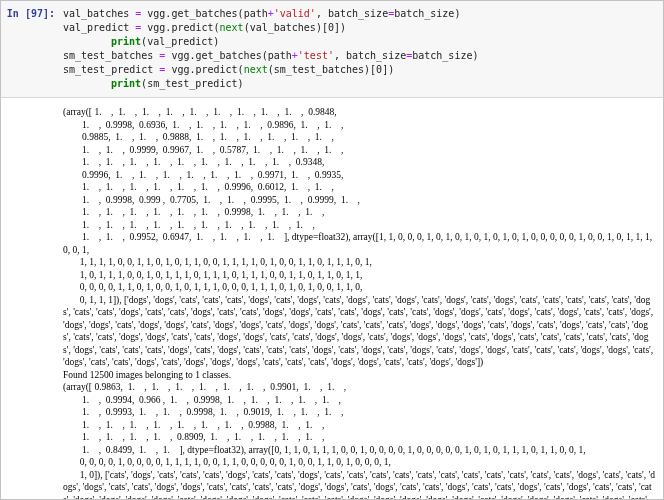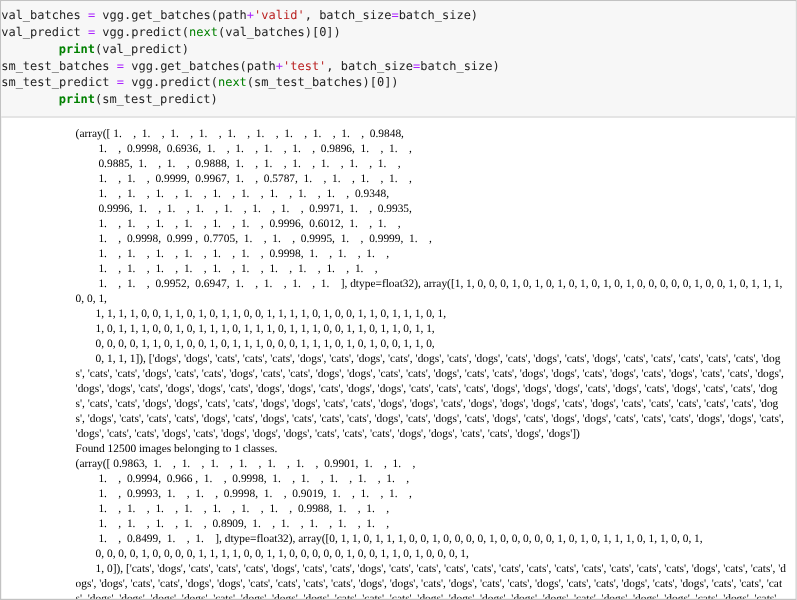--- a/index.html
+++ b/index.html
@@ -61,6 +61,7 @@
 <div class="cell">
 
   <div class="input-area">
+    <div class="prompt">In [97]:</div>
     <div class="code"><span>val_batches </span><span class="op">= </span><span>vgg.get_batches(path</span><span class="op">+</span><span class="str">'valid'</span><span>, batch_size</span><span class="op">=</span><span>batch_size)</span>
 <span>val_predict </span><span class="op">= </span><span>vgg.predict(</span><span class="fn">next</span><span>(val_batches)[</span><span>0</span><span>])</span>
 <span class="kw">print</span><span>(val_predict)</span>

